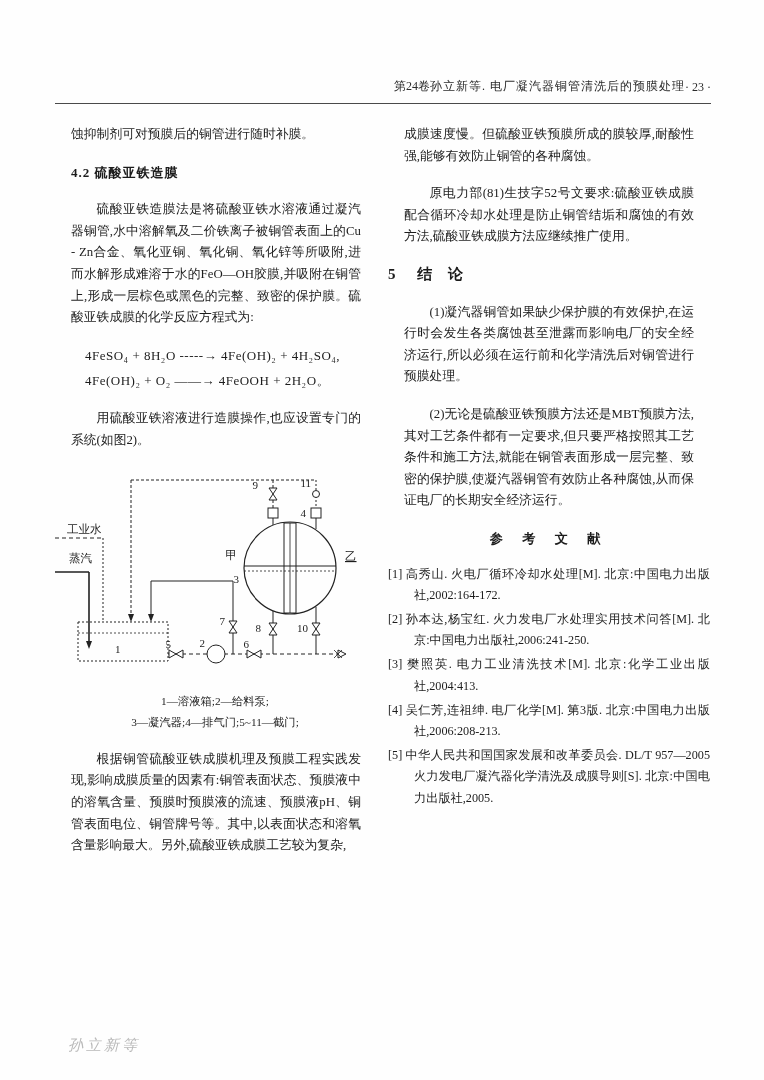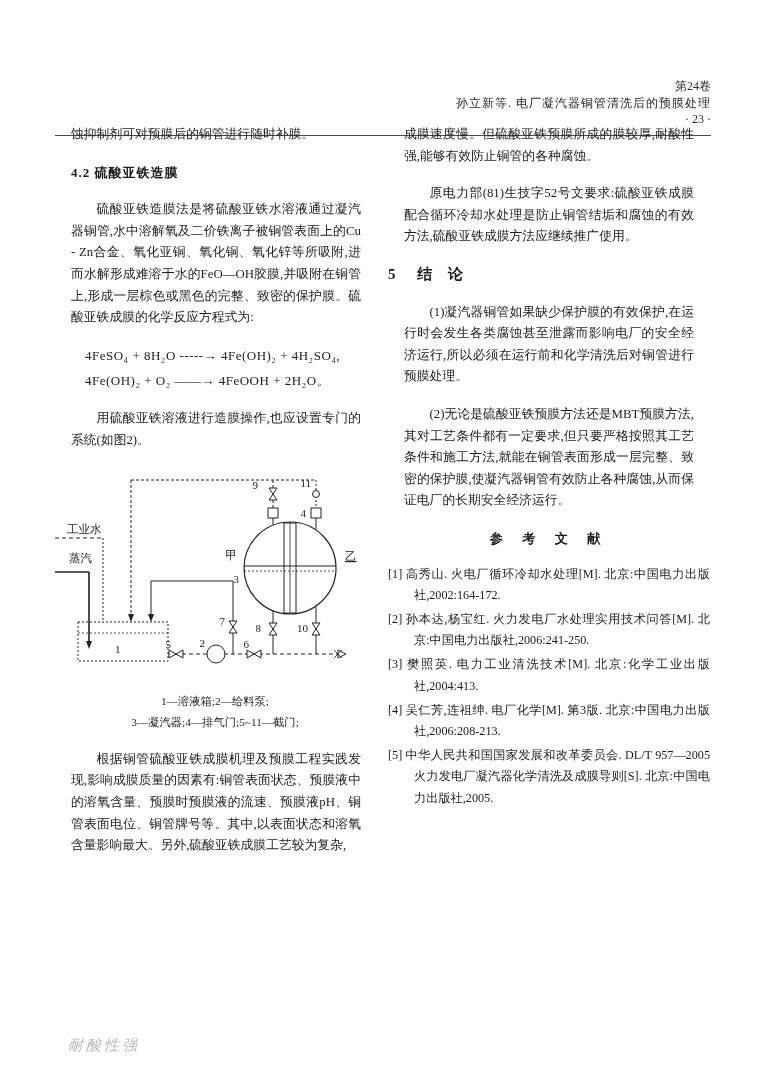--- a/index.html
+++ b/index.html
@@ -15,7 +15,7 @@
     position:absolute;left:55px;top:78px;width:656px;
     display:flex;justify-content:flex-end;align-items:flex-end;
     font-size:12px;color:#2a2a2a;
-    padding-bottom:8px;border-bottom:1px solid #4a4a4a;flex-direction:column;
+    padding-bottom:8px;border-bottom:1px solid #4a4a4a;
   }
   .header .title{letter-spacing:1px;}
   

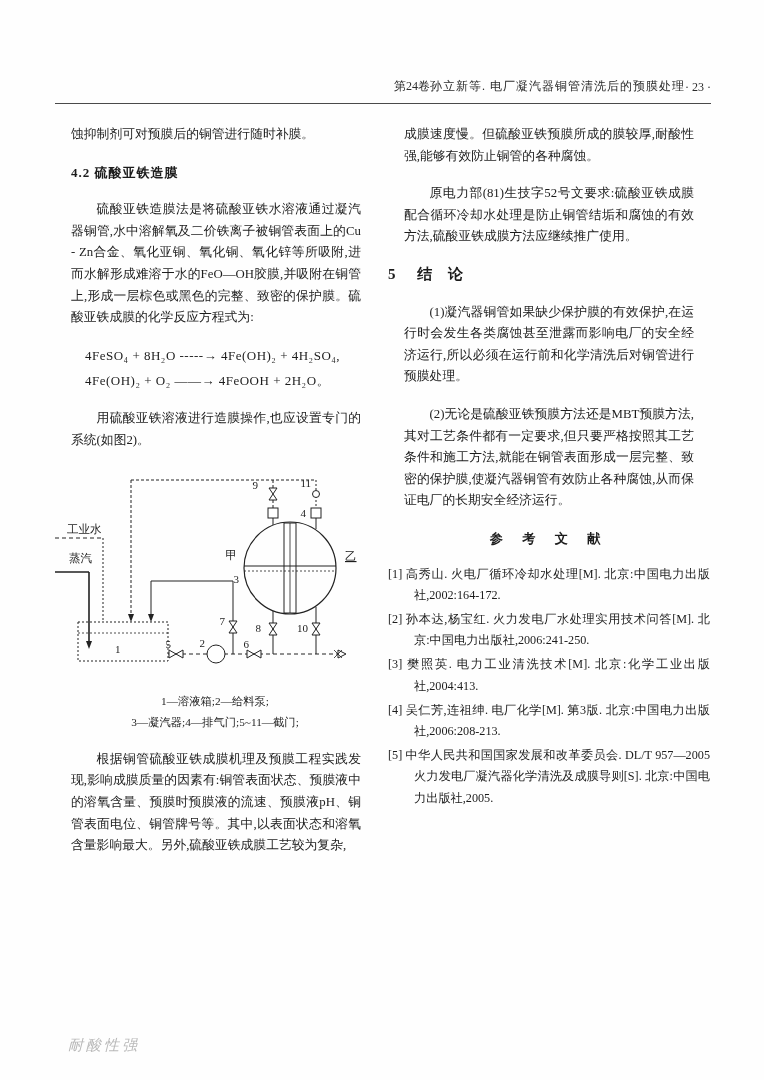--- a/index.html
+++ b/index.html
@@ -159,7 +159,7 @@
     <div class="ref">[5] 中华人民共和国国家发展和改革委员会. DL/T 957—2005 火力发电厂凝汽器化学清洗及成膜导则[S]. 北京:中国电力出版社,2005.</div>
   </div>
 
-  <div class="watermark">耐酸性强</div>
+  <div class="watermark">孙立新等</div>
 </div>
 
 </body></html>

